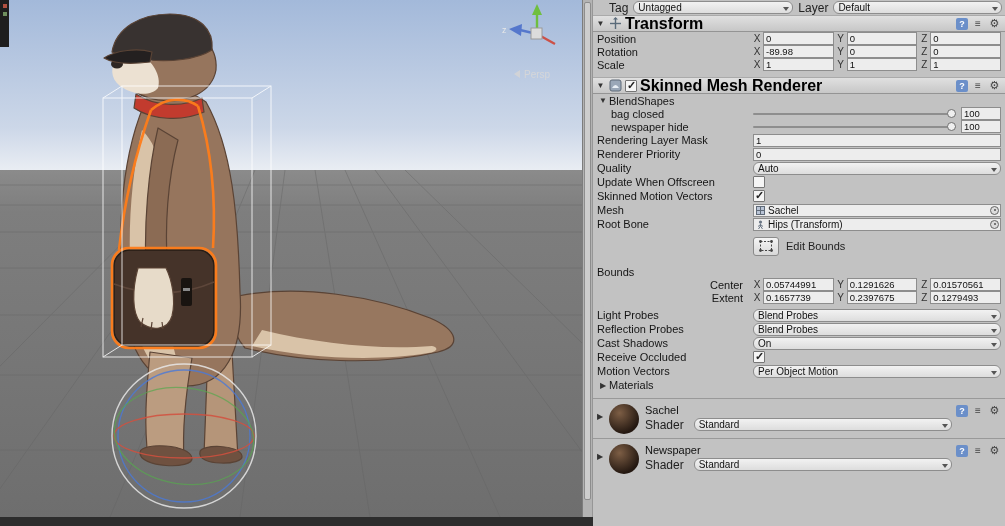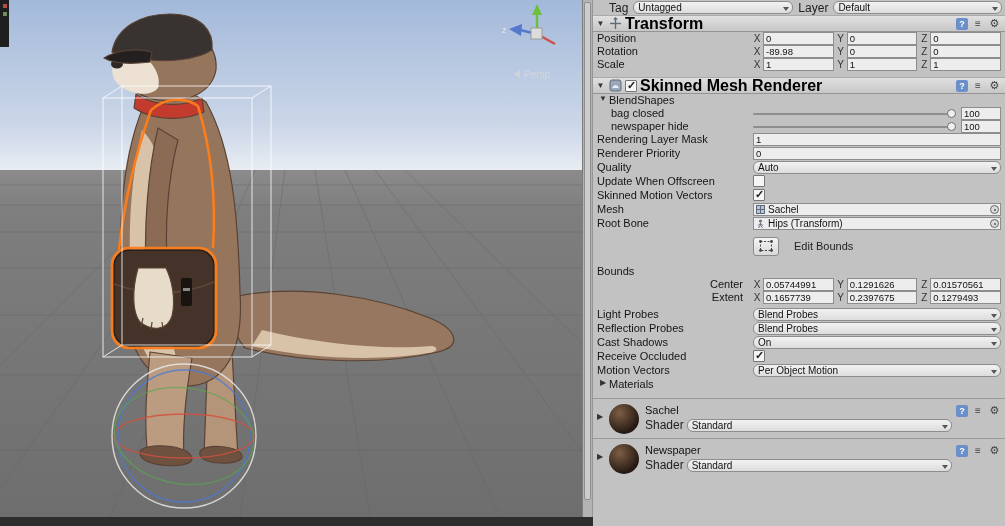--- a/index.html
+++ b/index.html
@@ -33,7 +33,7 @@
   .icon-preset{display:inline-block;width:12px;height:12px;color:#444;font-size:10px;line-height:12px;text-align:center}
   .icon-gear{display:inline-block;width:13px;height:13px;color:#444;font-size:11px;line-height:13px;text-align:center}
 
-  .row{display:flex;align-items:flex-start;height:14px;padding:0 4px}
+  .row{display:flex;align-items:center;height:14px;padding:0 4px}
   .row13{height:13px}
   .label{flex:0 0 156px;font-size:11px;color:#151515;white-space:nowrap;overflow:hidden}
   .label.indent{padding-left:14px}

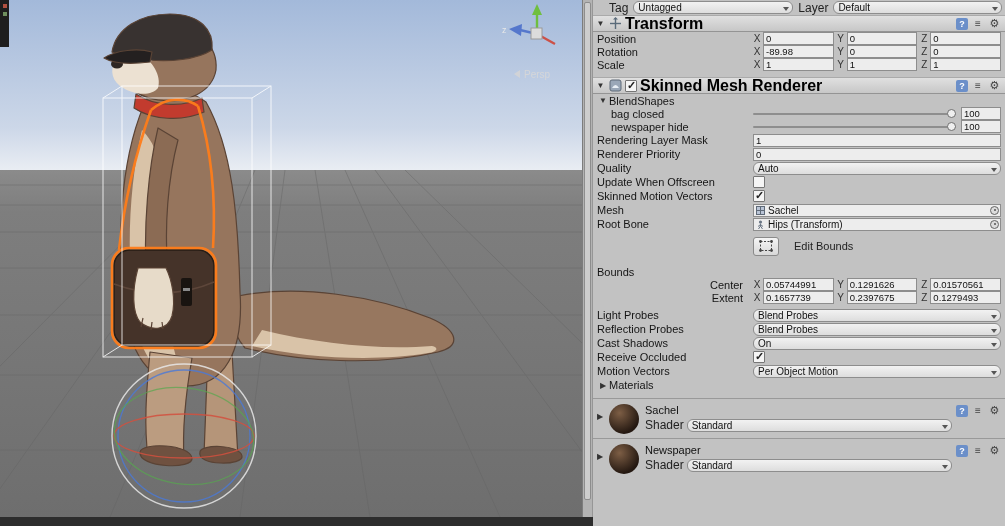--- a/index.html
+++ b/index.html
@@ -60,7 +60,7 @@
   .picker::after{content:"";position:absolute;left:2.5px;top:2.5px;width:2px;height:2px;border-radius:50%;background:#555}
 
   .btn{display:flex;align-items:center;justify-content:center;width:26px;height:19px;background:linear-gradient(#f5f5f5,#d8d8d8);border:1px solid #8a8a8a;border-radius:3px}
-  .editbounds-row{display:flex;align-items:center;height:22px;margin:4px 0 0 160px;gap:15px}
+  .editbounds-row{display:flex;align-items:center;height:22px;margin:4px 0 0 160px;gap:7px}
 
   .spacer6{height:6px}.spacer8{height:8px}.spacer4{height:4px}
 

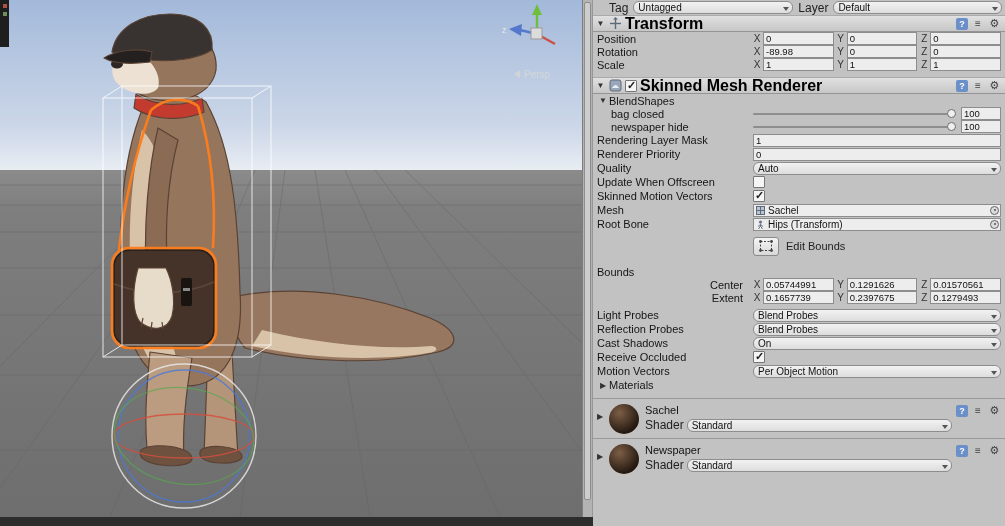--- a/index.html
+++ b/index.html
@@ -68,7 +68,7 @@
   .mat-sphere{width:30px;height:30px;border-radius:50%;background:radial-gradient(circle at 35% 30%,#8a6а52,#2a1d15 72%);background:radial-gradient(circle at 35% 30%,#7d5e45,#241811 72%);flex:0 0 auto;margin-top:2px}
   .mat-body{flex:1;min-width:0}
   .mat-name{font-size:11px;color:#111;height:16px;line-height:16px;padding-left:2px}
-  .mat-shader-row{display:flex;align-items:center;gap:3px;padding-left:2px}
+  .mat-shader-row{display:flex;align-items:flex-start;gap:10px;padding-left:2px}
   .mat-shader-row .dropdown{flex:1;}
   .mat-hicons{display:flex;align-items:center;gap:4px;margin-top:2px}
   .mat-fold{width:10px;font-size:8px;color:#333;text-align:center;margin-top:10px}

